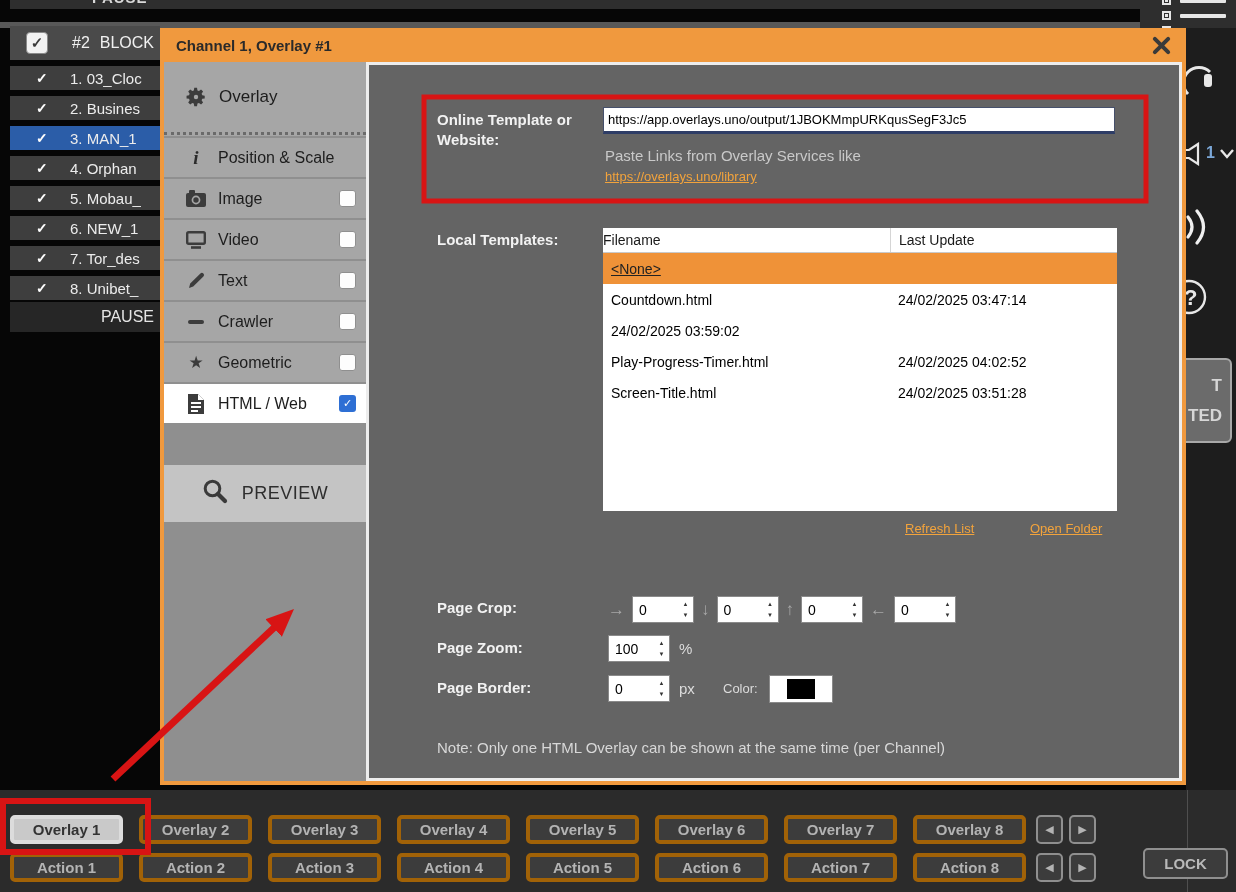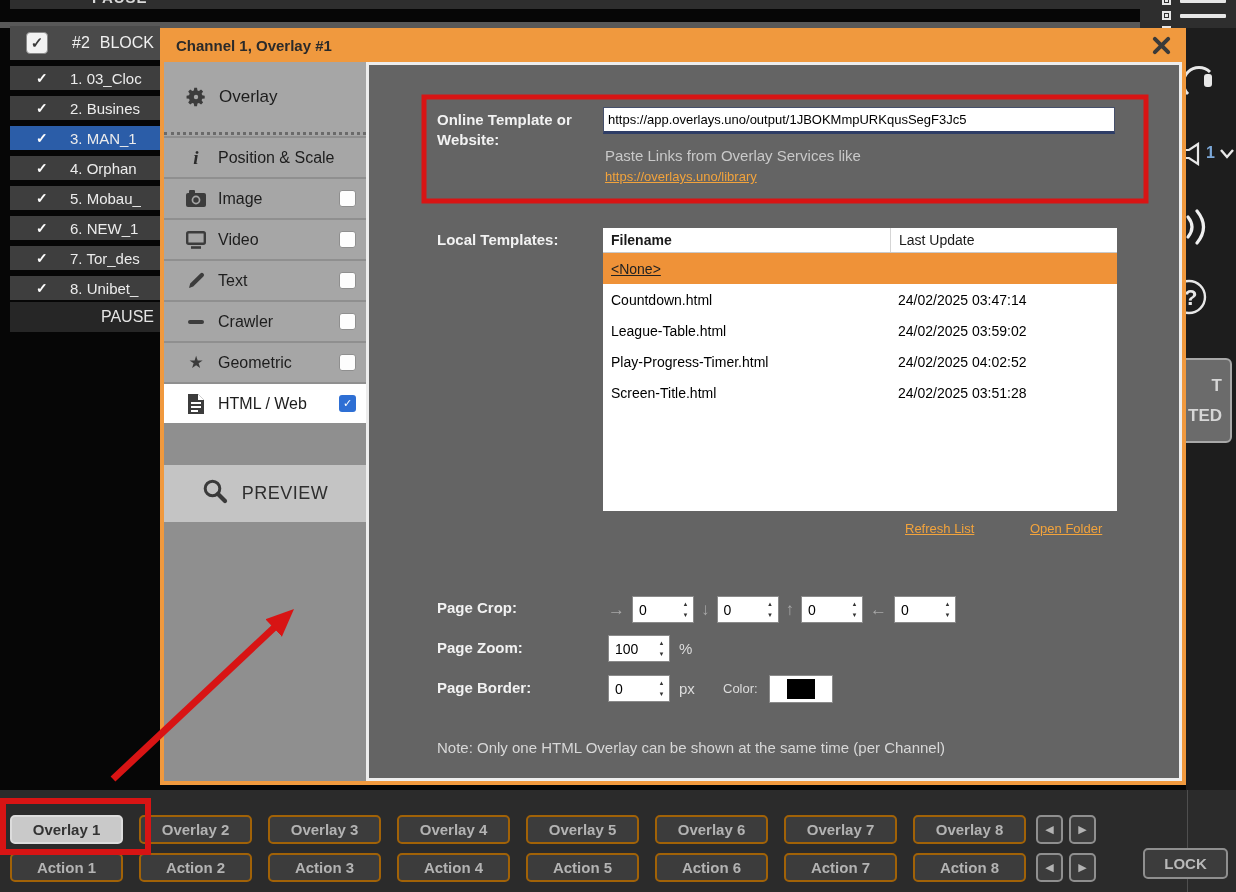--- a/index.html
+++ b/index.html
@@ -99,7 +99,7 @@
   .tmpl-table { position:absolute; left:234px; top:163px; width:514px; height:283px; background:#fff;
     font-size:14px; color:#000; }
   .t-header { display:flex; height:25px; border-bottom:1px solid #c9c9c9; align-items:stretch; color:#1a1a1a; }
-  .th-file { width:287px; padding-left:8px; display:flex; align-items:center;font-weight:bold; }
+  .th-file { width:287px; display:flex; align-items:center; }
   .th-update { flex:1; padding-left:8px; border-left:1px solid #d5d5d5; display:flex; align-items:center; }
   .t-row { display:flex; height:31px; align-items:center; }
   .t-row.selected { background:#ef9238; color:#222;text-decoration:underline; }

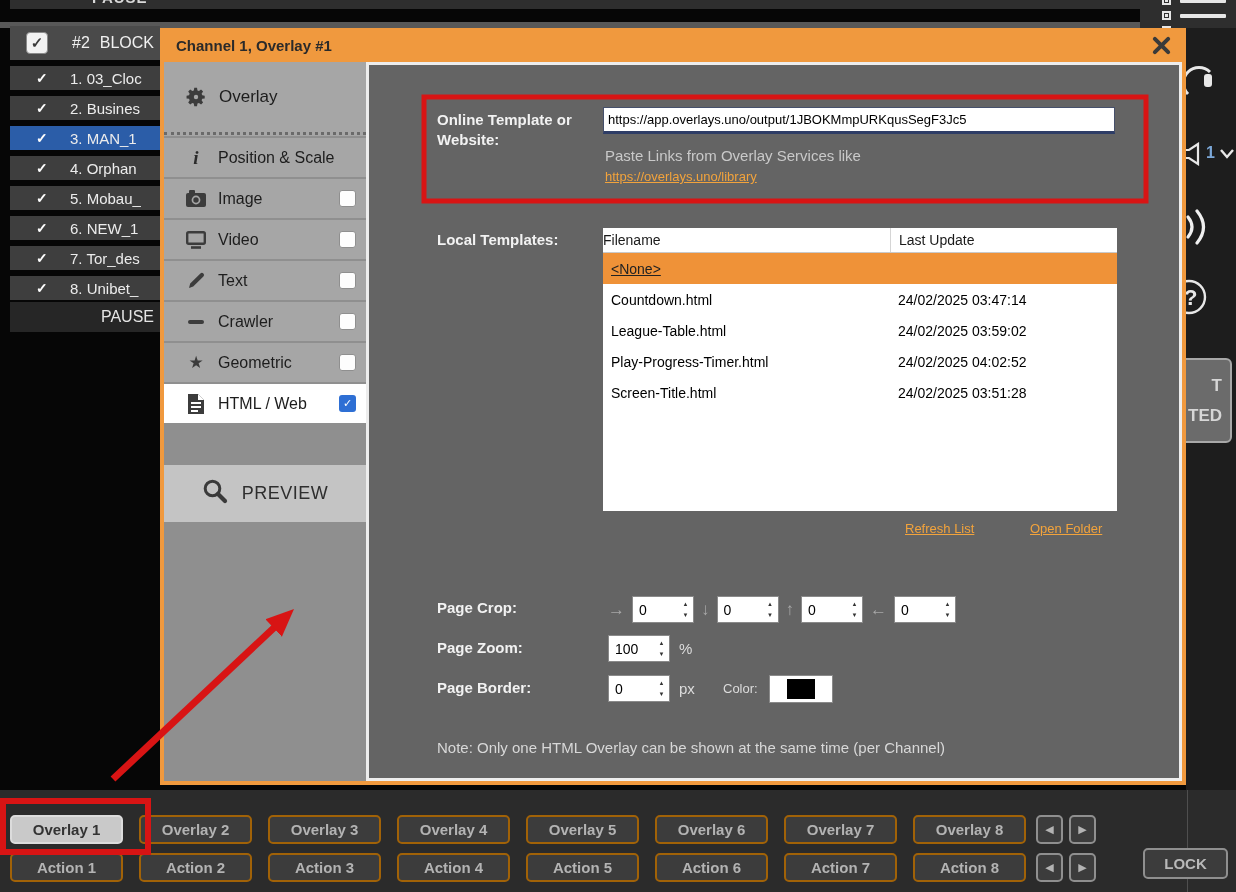--- a/index.html
+++ b/index.html
@@ -374,7 +374,6 @@
             <span class="td-update">24/02/2025 03:47:14</span>
           </div>
           <div class="t-row">
-            <span class="td-file">League-Table.html</span>
             <span class="td-update">24/02/2025 03:59:02</span>
           </div>
           <div class="t-row">

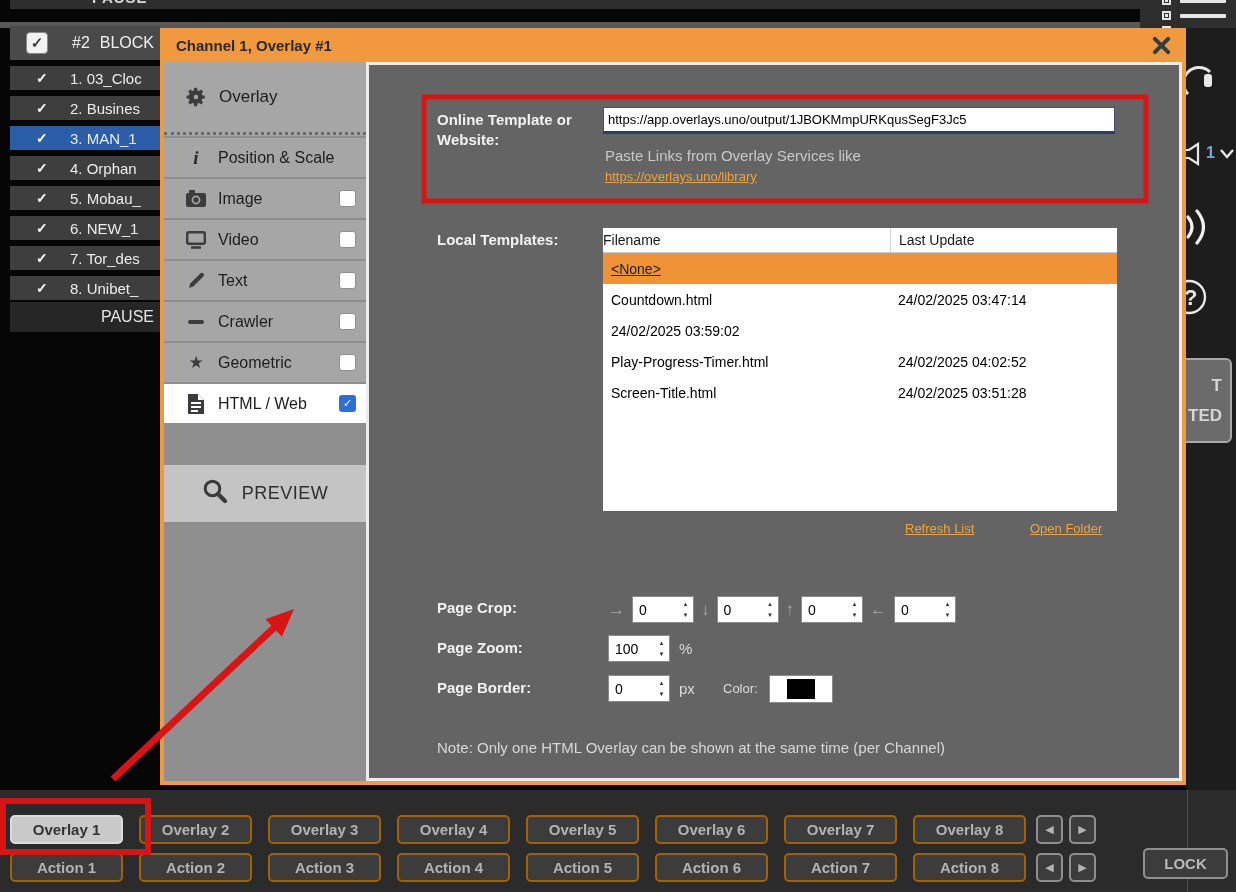--- a/index.html
+++ b/index.html
@@ -47,7 +47,7 @@
   .bottom-bar { position:absolute; left:0; top:790px; width:1236px; height:102px; background:#2b2b2b; z-index:5; }
   .btn-row { position:absolute; left:10px; display:flex; gap:16px; }
   .row1 { top:25px; } .row2 { top:63px; }
-  .bar-btn { width:113px; height:29px; background:#3c3c3c; border:2px solid #a16207; border-radius:5px;
+  .bar-btn { width:113px; height:29px; background:#3c3c3c; border:4px solid #a16207; border-radius:5px;
     color:#b3b3b3; font-weight:bold; font-size:15px; font-family:inherit;
     display:flex; align-items:center; justify-content:center; cursor:default; }
   .bar-btn.active { background:#c9c9c9; color:#333; border-color:#dcdcdc; }

